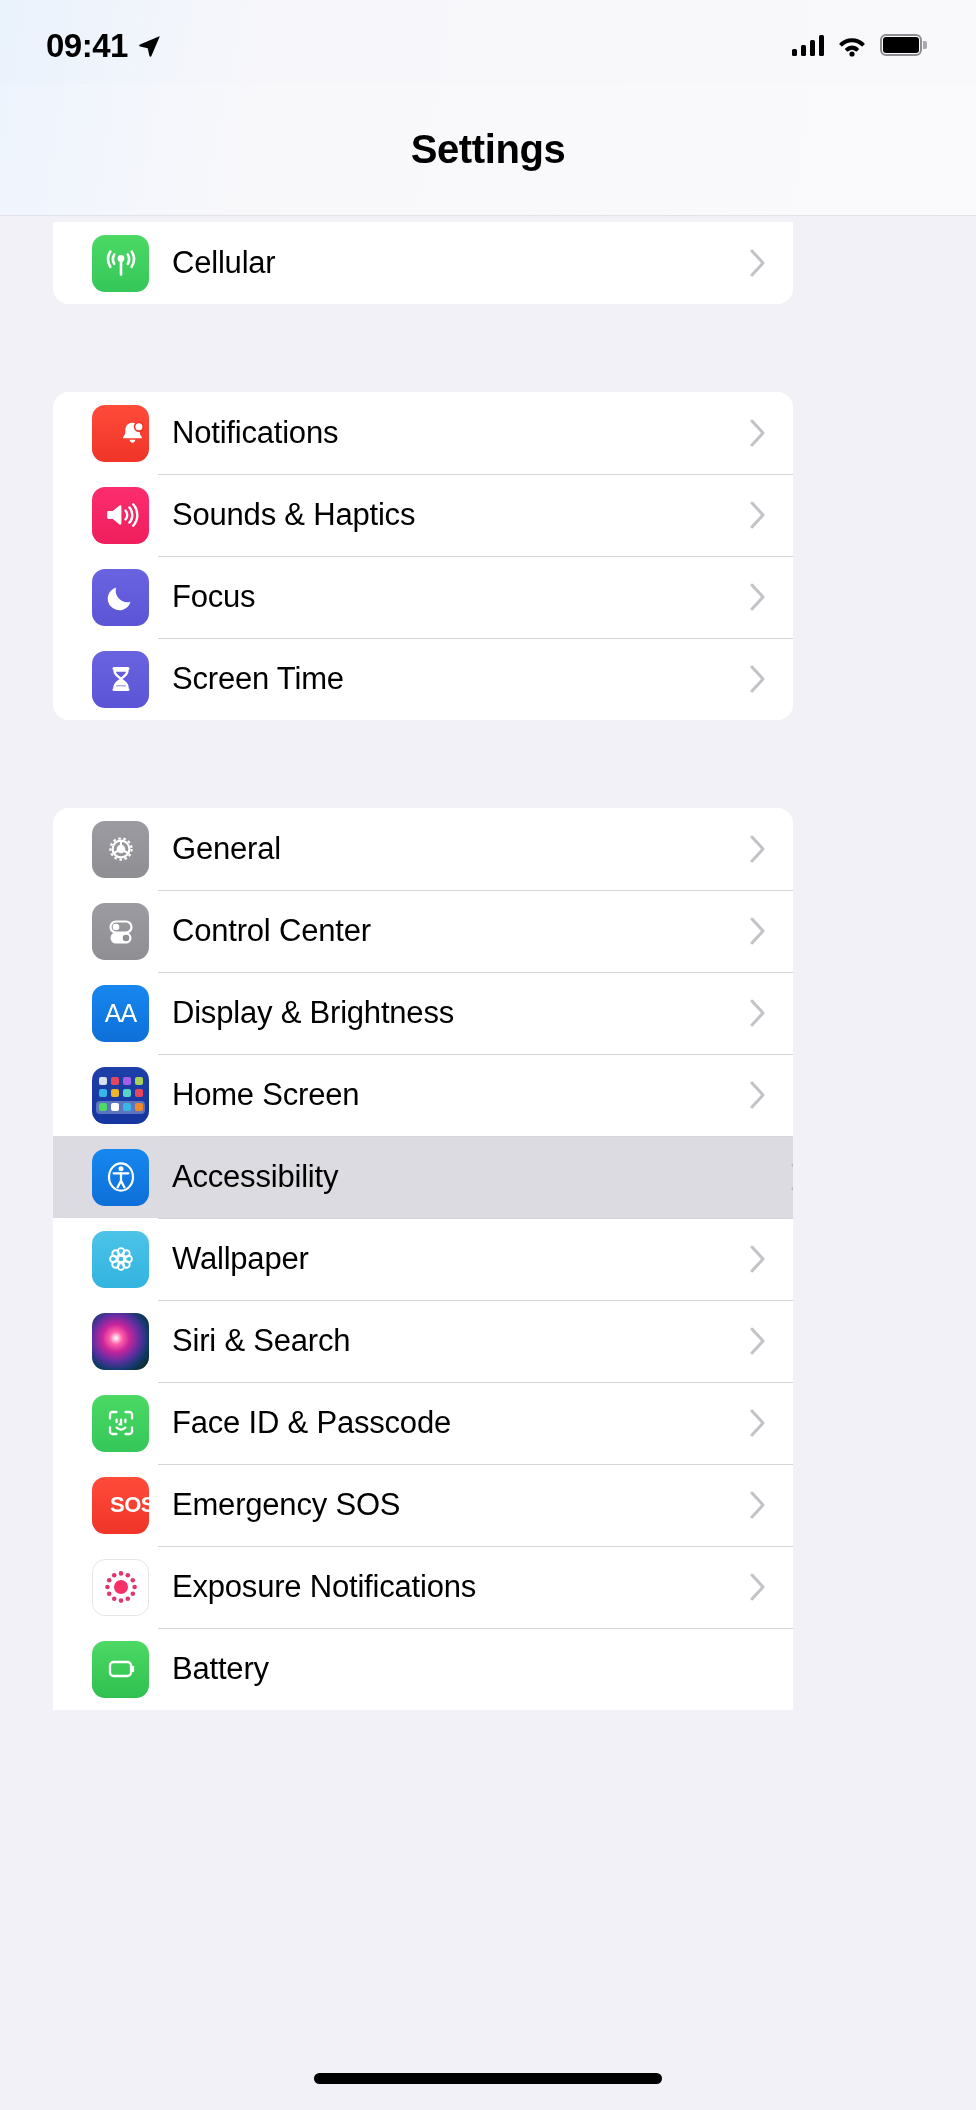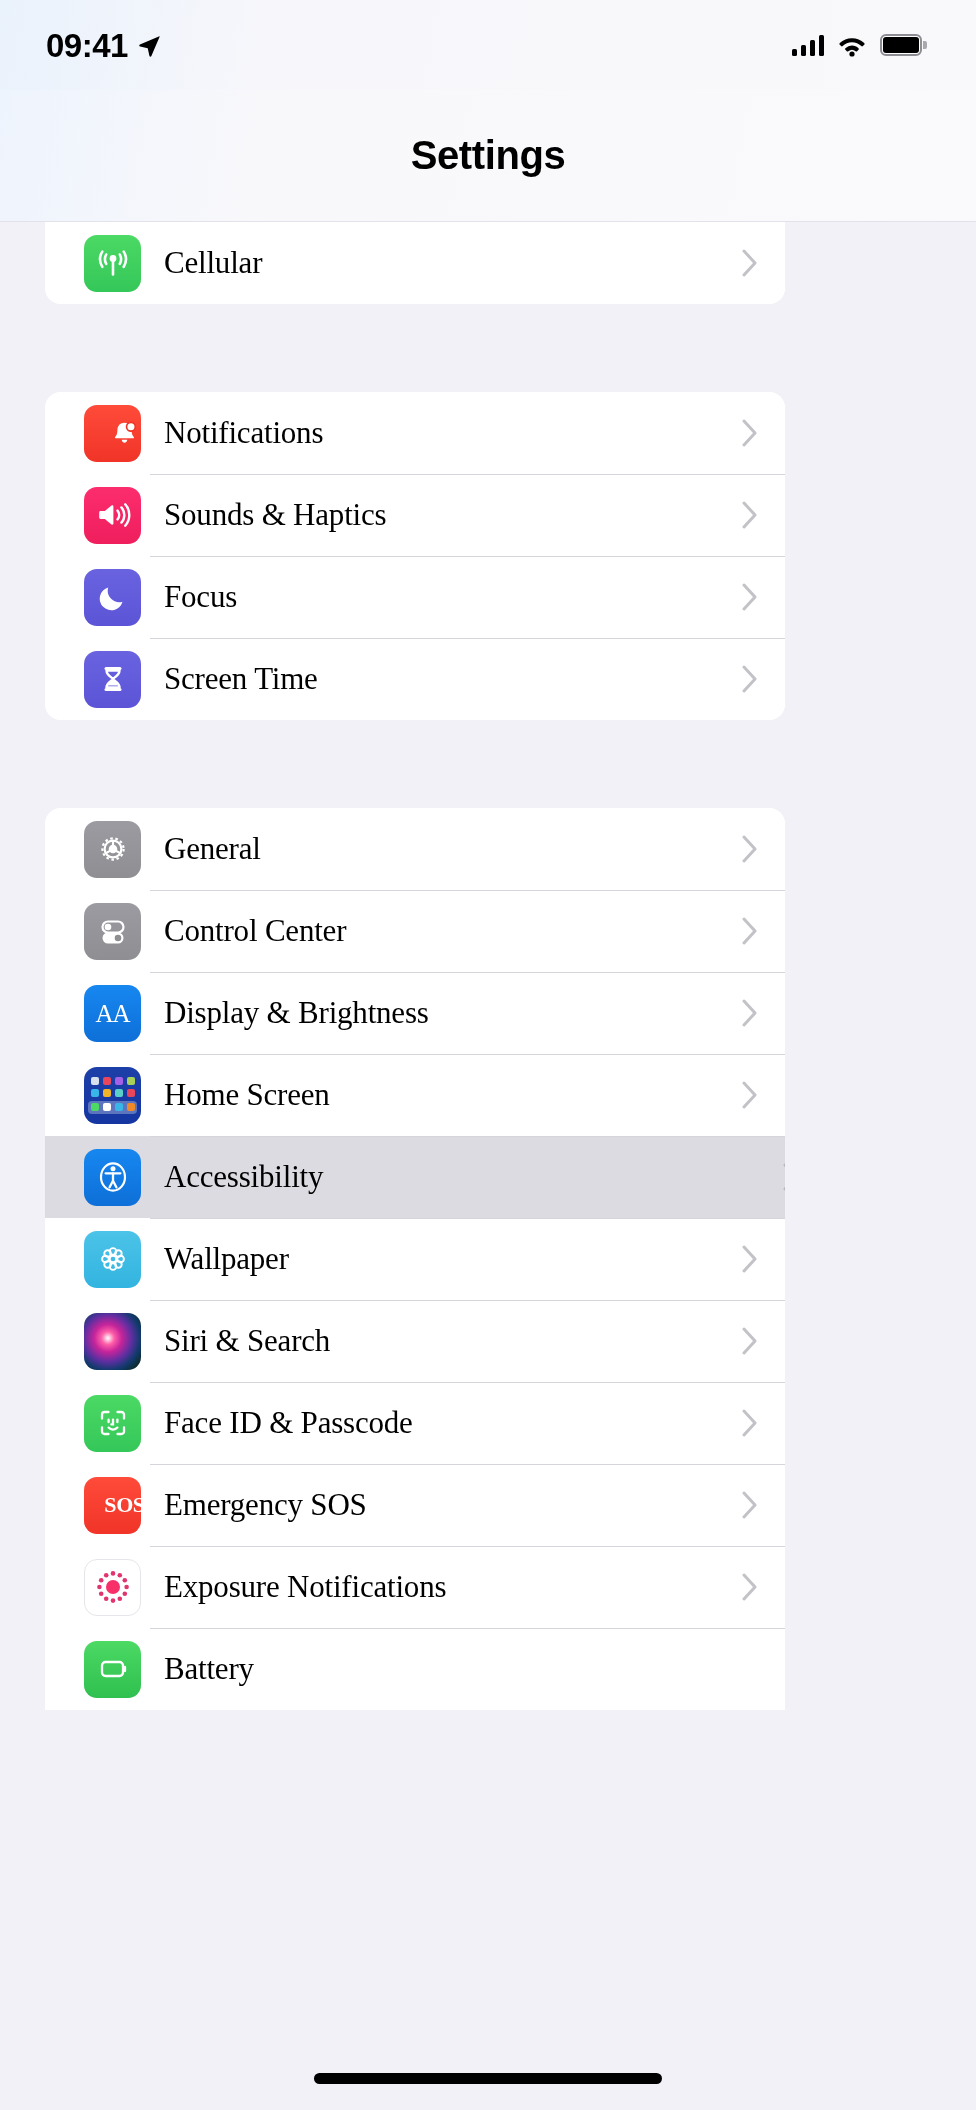--- a/index.html
+++ b/index.html
@@ -49,7 +49,7 @@
 
   
   #nav-bar{
-    position:absolute; top:90px; left:0; width:976px; height:132px;
+    position:absolute; top:84px; left:0; width:976px; height:132px;
     background:linear-gradient(100deg,#eef4fd 0%,#f8f8fb 26%,#faf9fb 100%);
     display:flex; align-items:center; justify-content:center;
     border-bottom:1px solid #e3e2ea;

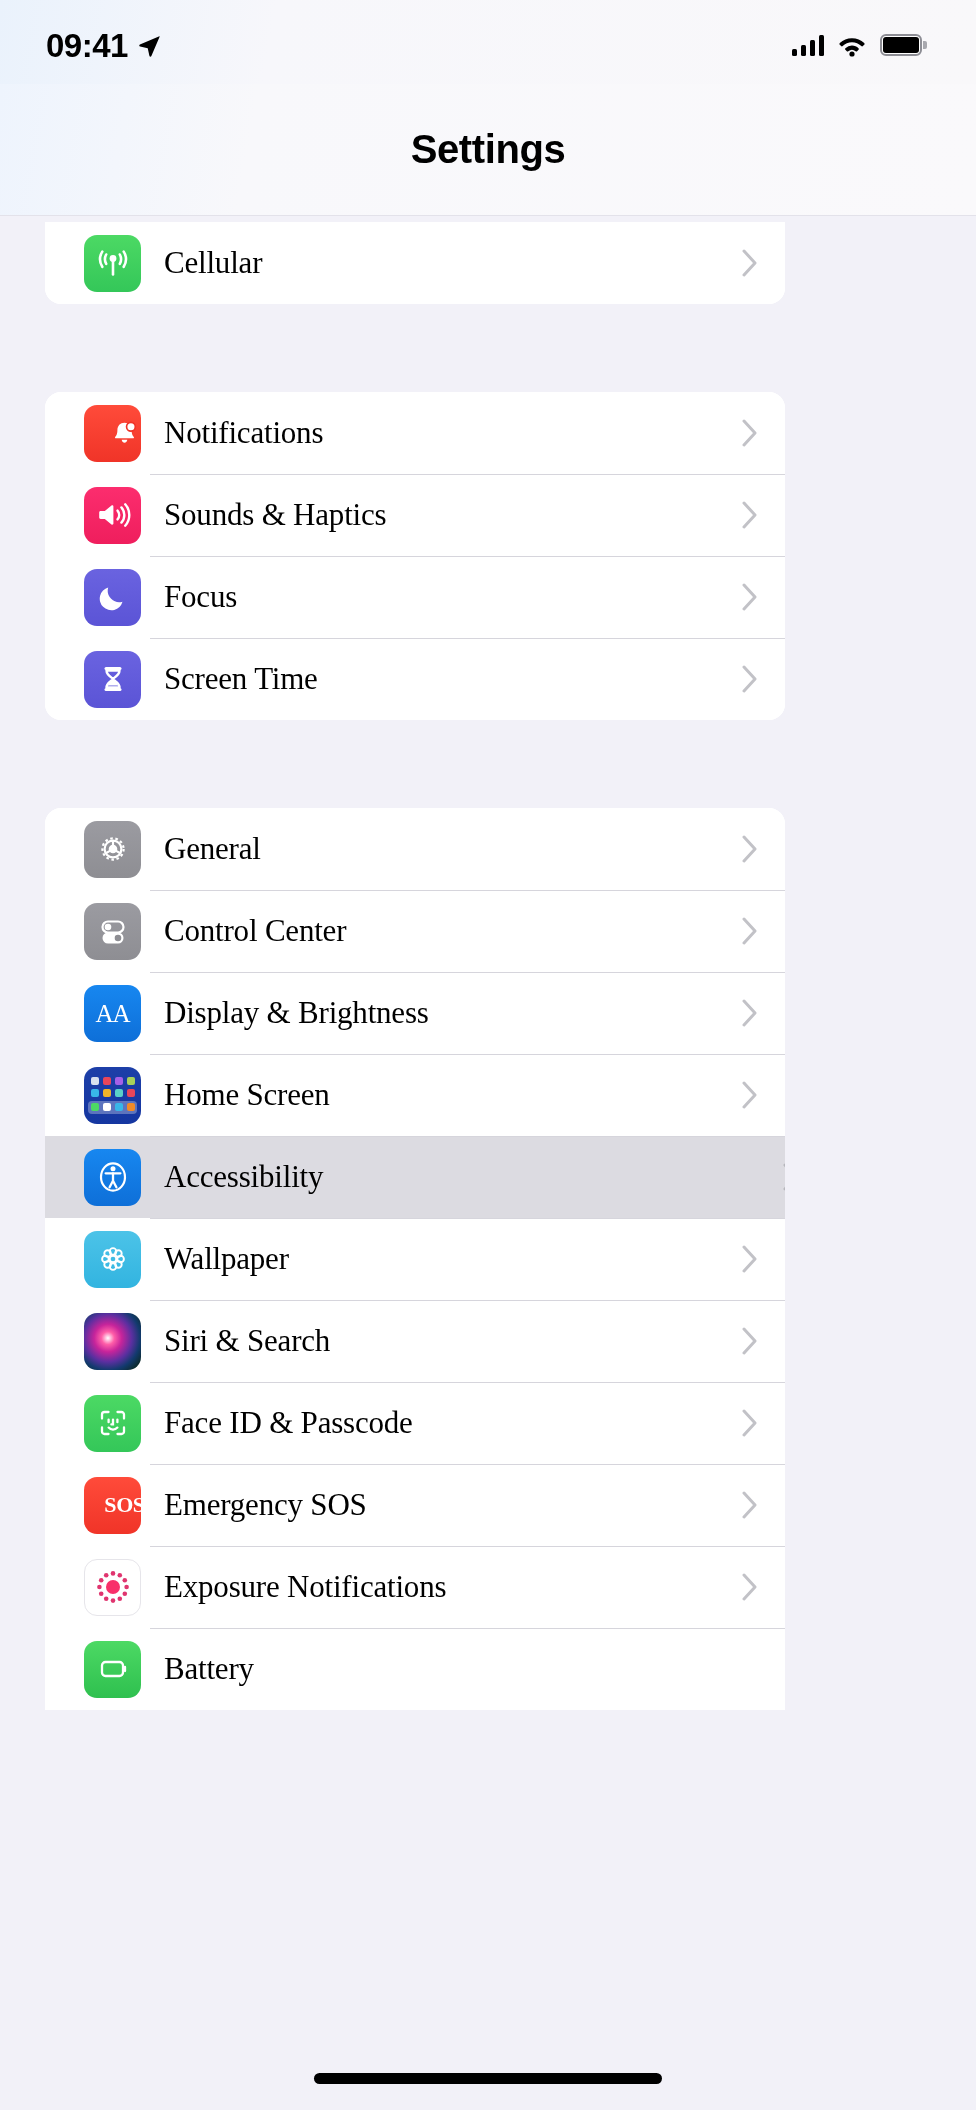--- a/index.html
+++ b/index.html
@@ -58,8 +58,8 @@
 
   
   #content{
-    position:absolute; top:222px; left:4px; width:822px; height:1888px;
-    background:#f2f1f8; overflow:hidden;font-family:Liberation Serif, serif;
+    position:absolute; top:222px; left:12px; width:822px; height:1888px;
+    background:#f2f1f8; overflow:hidden;
   }
   .card{
     margin:0 41px; background:#fff;

